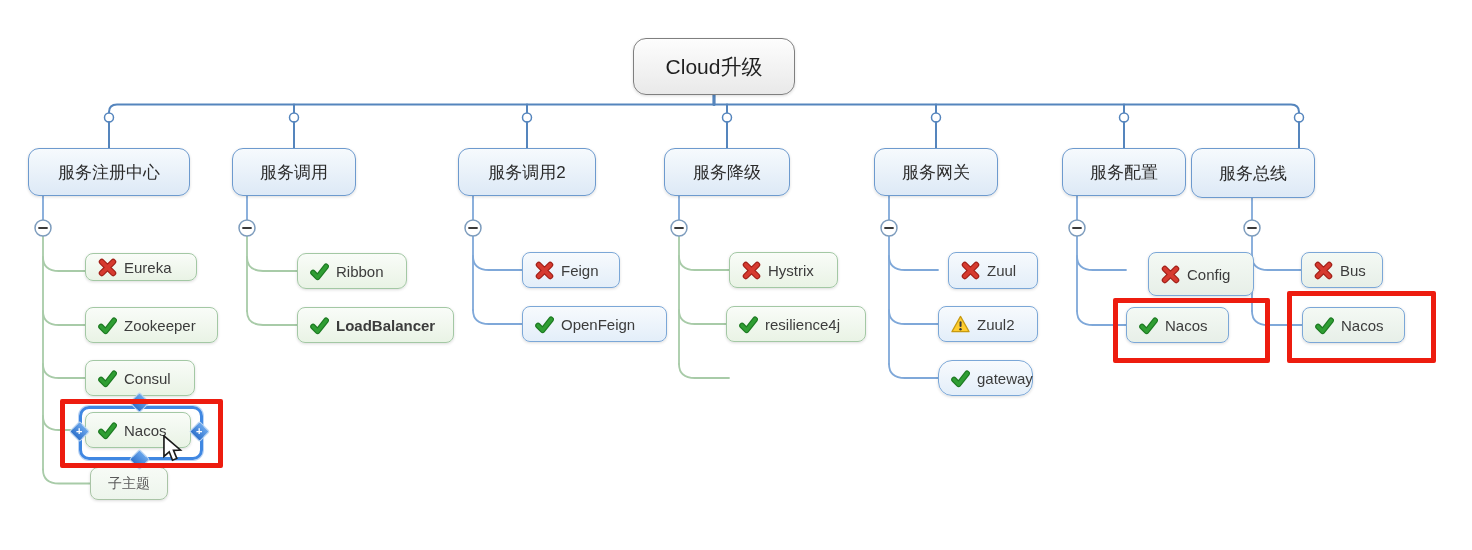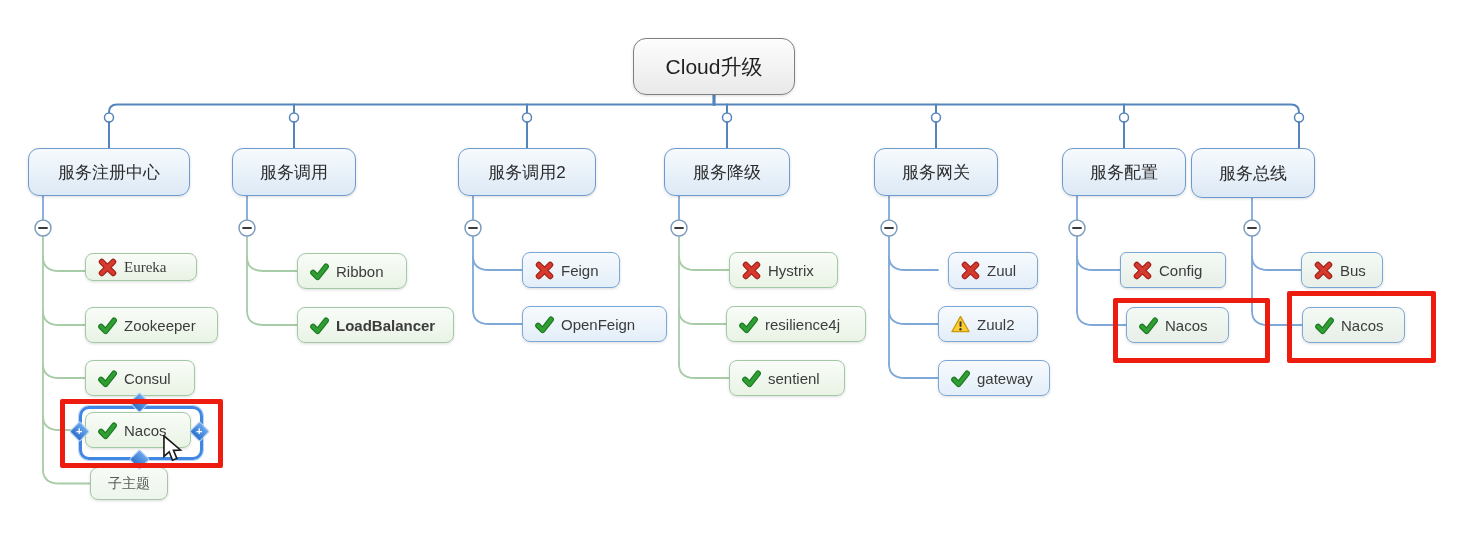--- a/index.html
+++ b/index.html
@@ -110,7 +110,7 @@
 <div class="node branch" style="left: 28px; top: 148px; width: 162px; height: 48px;">
       <span class="label">服务注册中心</span>
     </div>
-    <div class="node child green" style="left: 85px; top: 253px; width: 112px; height: 28px; font-family: Liberation Serif, serif;">
+    <div class="node child green" style="left: 85px; top: 253px; width: 112px; height: 28px;">
       <span class="icon">
         <svg viewBox="0 0 20 20">
           <path d="M4 4 L16 16 M16 4 L4 16" stroke="#a02018" stroke-width="6.4" stroke-linecap="round"></path>

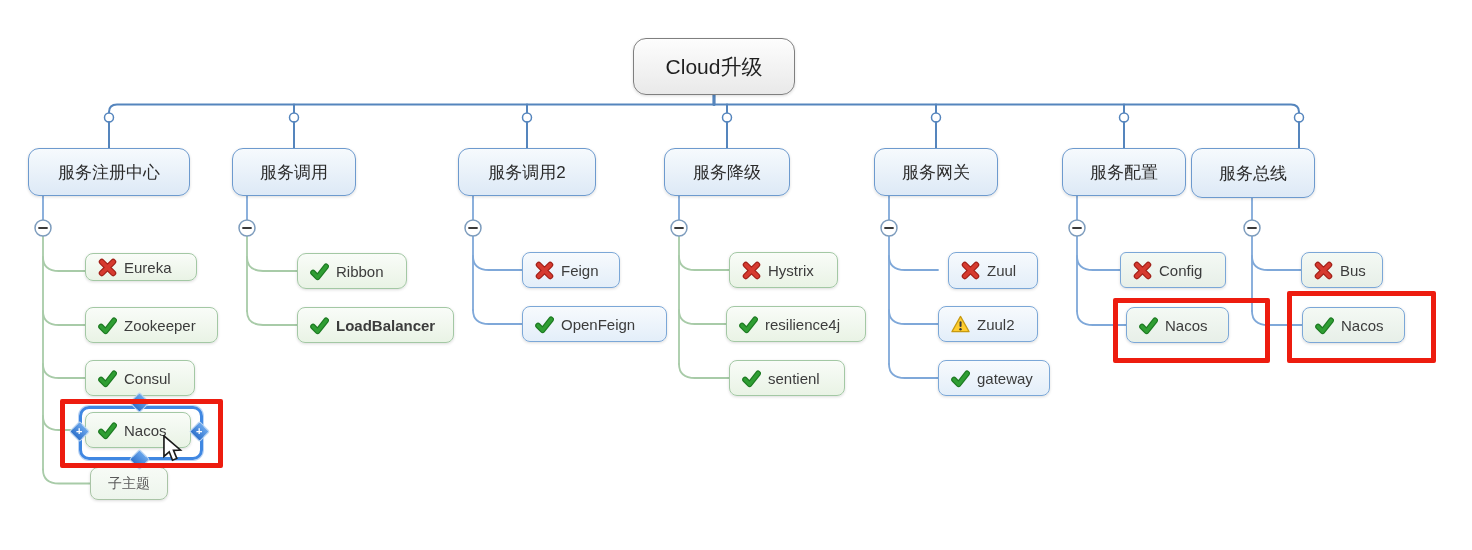--- a/index.html
+++ b/index.html
@@ -264,7 +264,7 @@
     <div class="node branch" style="left: 1062px; top: 148px; width: 124px; height: 48px;">
       <span class="label">服务配置</span>
     </div>
-    <div class="node child bluegreen" style="left: 1120px; top: 252px; width: 106px; height: 36px; border-radius: 6px;">
+    <div class="node child bluegreen" style="left: 1148px; top: 252px; width: 106px; height: 44px;">
       <span class="icon">
         <svg viewBox="0 0 20 20">
           <path d="M4 4 L16 16 M16 4 L4 16" stroke="#a02018" stroke-width="6.4" stroke-linecap="round"></path>

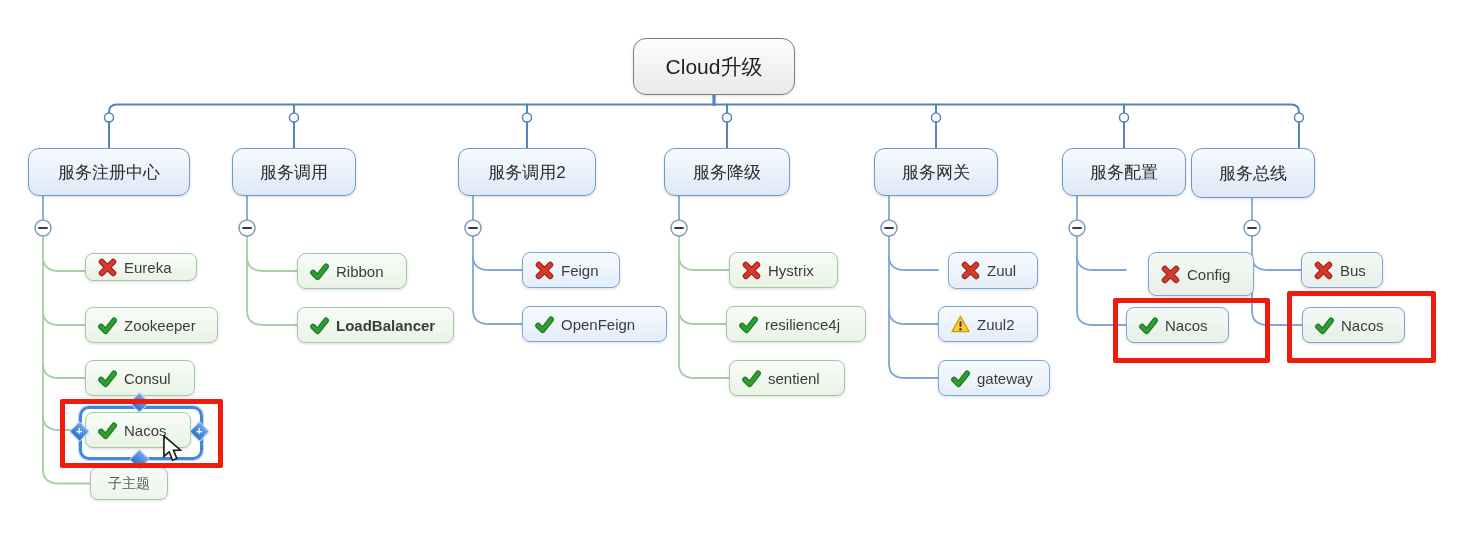--- a/index.html
+++ b/index.html
@@ -221,15 +221,6 @@
       </span>
       <span class="label">resilience4j</span>
     </div>
-    <div class="node child green" style="left: 729px; top: 360px; width: 116px; height: 36px;">
-      <span class="icon">
-        <svg viewBox="0 0 20 20">
-          <path d="M3.2 11.2 L8 16 L17 4.6" fill="none" stroke="#1d7a22" stroke-width="6" stroke-linecap="round" stroke-linejoin="round"></path>
-          <path d="M3.2 11.2 L8 16 L17 4.6" fill="none" stroke="#2f9e33" stroke-width="3.6" stroke-linecap="round" stroke-linejoin="round"></path>
-        </svg>
-      </span>
-      <span class="label">sentienl</span>
-    </div>
     <div class="node branch" style="left: 874px; top: 148px; width: 124px; height: 48px;">
       <span class="label">服务网关</span>
     </div>

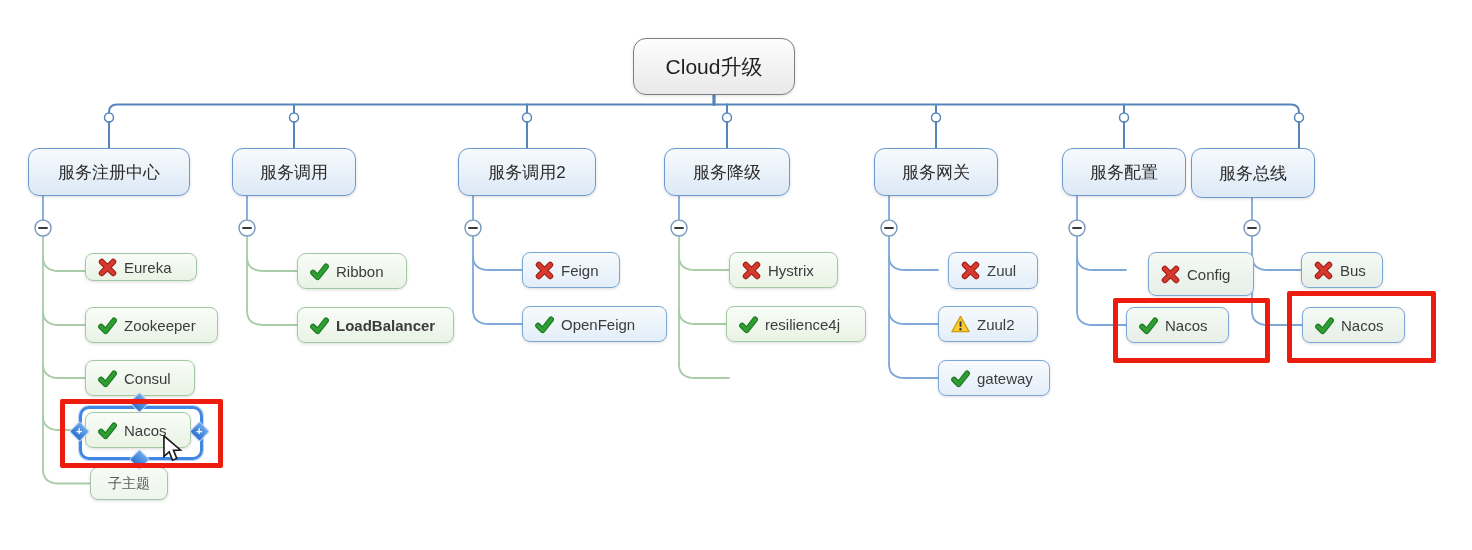--- a/index.html
+++ b/index.html
@@ -243,7 +243,7 @@
       </span>
       <span class="label">Zuul2</span>
     </div>
-    <div class="node child blue" style="left: 938px; top: 360px; width: 112px; height: 36px;">
+    <div class="node child blue" style="left: 938px; top: 360px; width: 95px; height: 36px; border-radius: 14px;">
       <span class="icon">
         <svg viewBox="0 0 20 20">
           <path d="M3.2 11.2 L8 16 L17 4.6" fill="none" stroke="#1d7a22" stroke-width="6" stroke-linecap="round" stroke-linejoin="round"></path>

